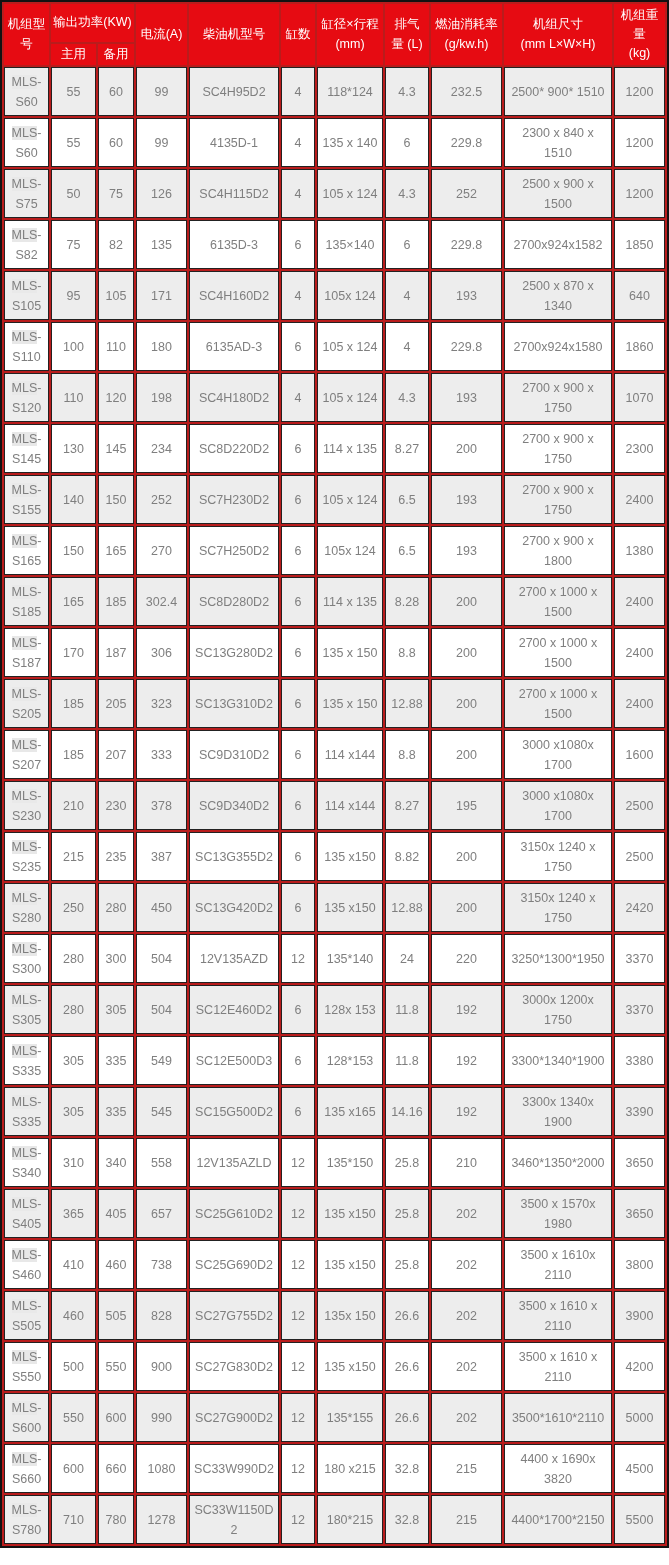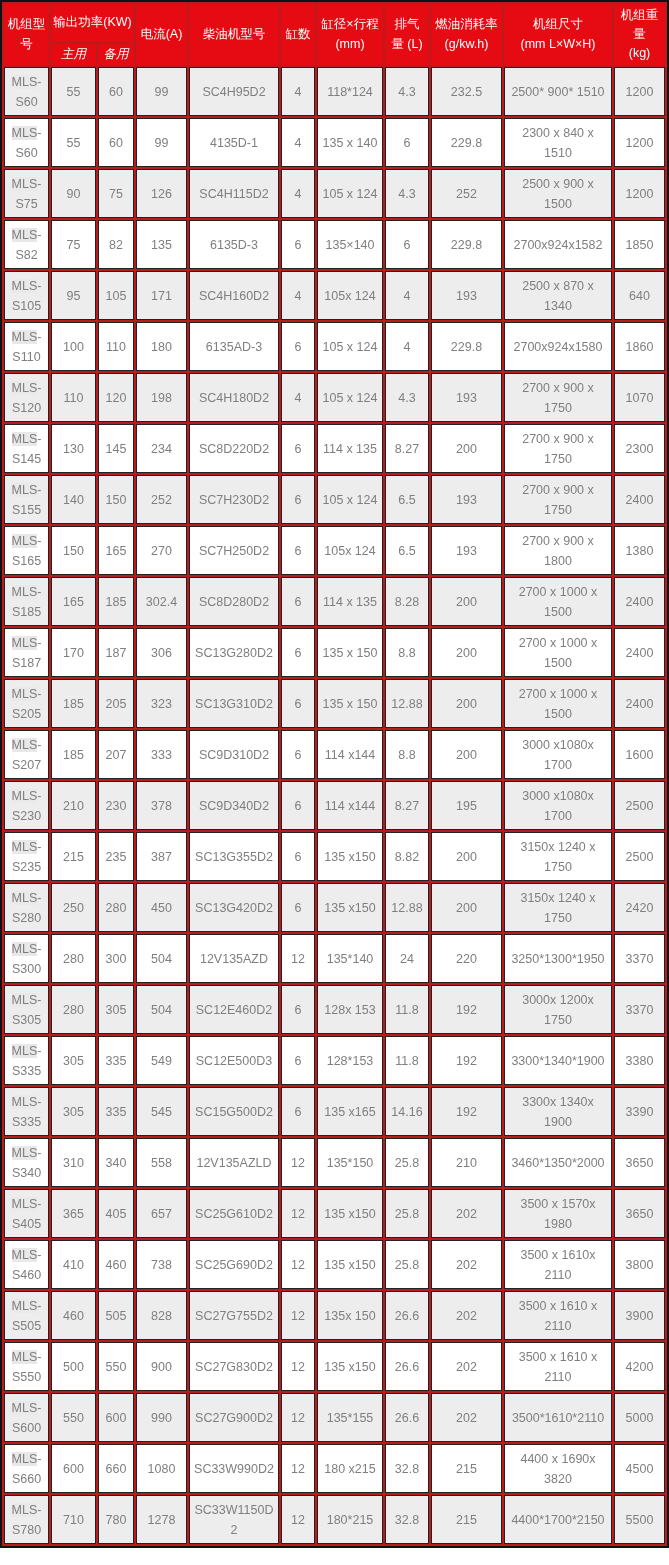--- a/index.html
+++ b/index.html
@@ -34,7 +34,7 @@
     border: none;
   }
   .spec-table thead tr.h-top th { height: 38px; }
-  .spec-table thead tr.h-sub th { height: 16px; font-style: italic; }
+  .spec-table thead tr.h-sub th { height: 16px; }
   .spec-table td {
     border: 1px solid #222222;
     color: #7f7f7f;

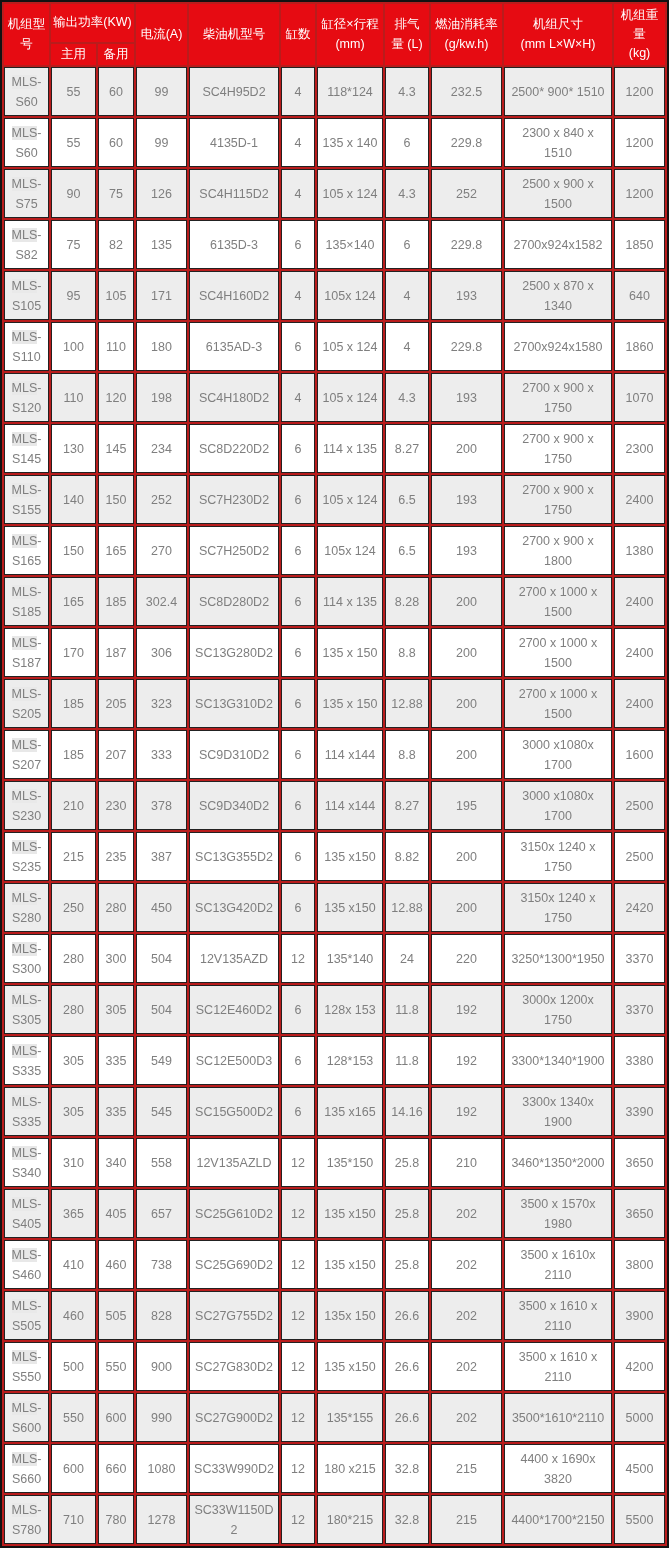--- a/index.html
+++ b/index.html
@@ -117,7 +117,7 @@
       </tr>
       <tr class="alt">
         <td><span class="hl">MLS</span>-S75</td>
-        <td>90</td>
+        <td>50</td>
         <td>75</td>
         <td>126</td>
         <td>SC4H115D2</td>

